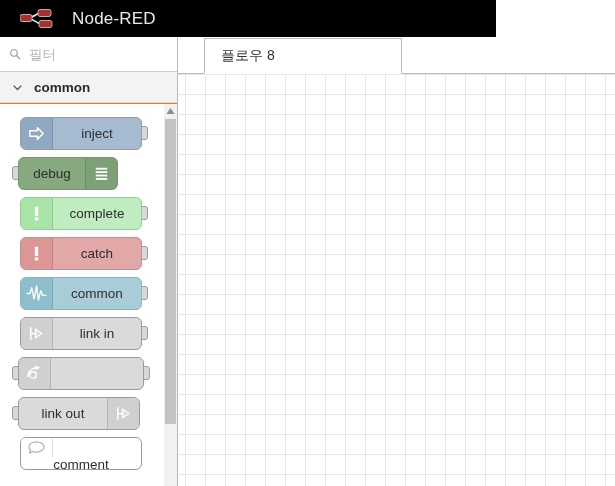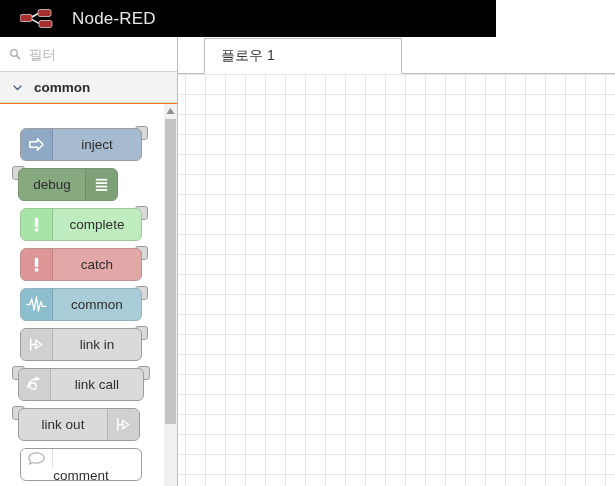--- a/index.html
+++ b/index.html
@@ -326,7 +326,7 @@
   <div id="workspace">
     <div id="tabbar">
       <div id="tab-flow-1">
-        <span class="tab-label">플로우 1</span>
+        <span class="tab-label">플로우 8</span>
       </div>
     </div>
     <div id="canvas"></div>

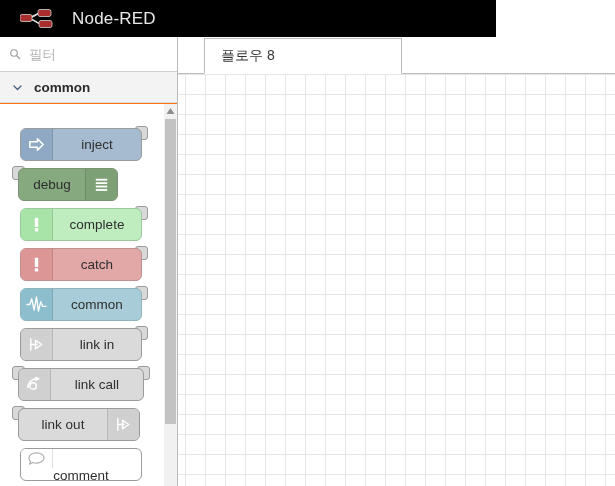--- a/index.html
+++ b/index.html
@@ -82,7 +82,7 @@
   
   .node-row { position: relative; height: 40px; }
   .node {
-    position: absolute; top: 14px;
+    position: absolute; top: 3px;
     height: 33px;
     border: 1px solid #9b9b9b;
     border-radius: 6px;

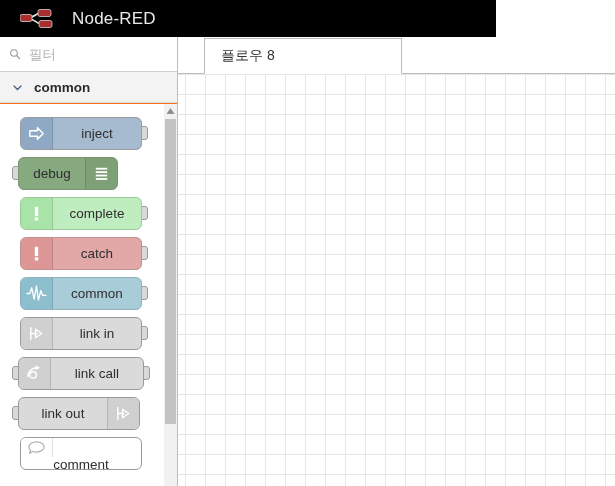--- a/index.html
+++ b/index.html
@@ -286,7 +286,6 @@
                   <circle cx="8.5" cy="11.5" r="3.4" fill="none" stroke="white" stroke-width="1.5"></circle>
                 </svg>
               </div>
-              <div class="label">link call</div>
             </div>
           </div>
           <div class="node-row">

